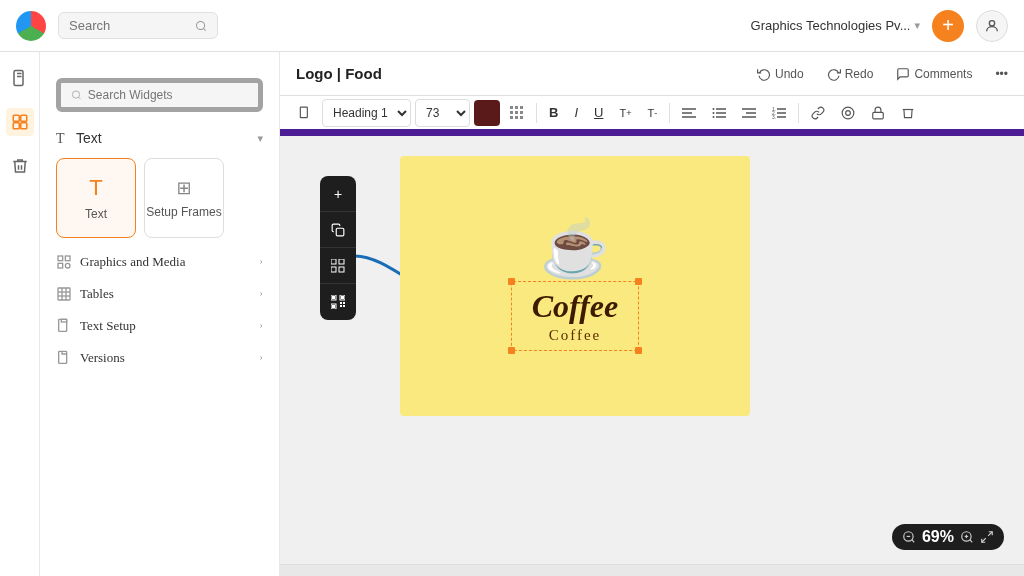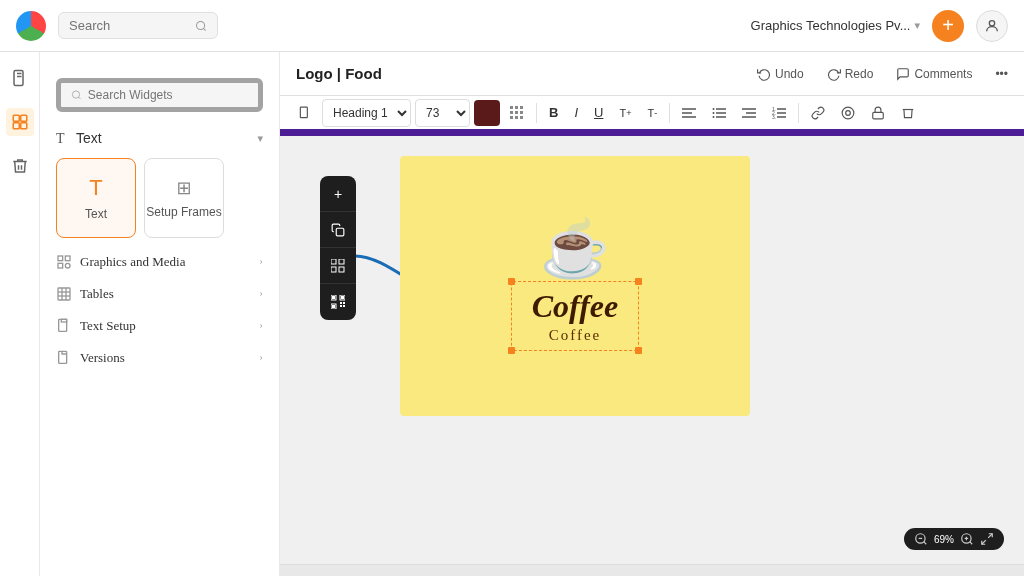--- a/index.html
+++ b/index.html
@@ -362,7 +362,7 @@
       background: none; border: none; color: #ccc; cursor: pointer; font-size: 14px;
       display: flex; align-items: center;
     }
-    .zoom-val { font-size: 10px; color: #fff; }
+    .zoom-val { font-size: 16px; color: #fff; font-weight: bold; }
 
     
     .h-scrollbar {

